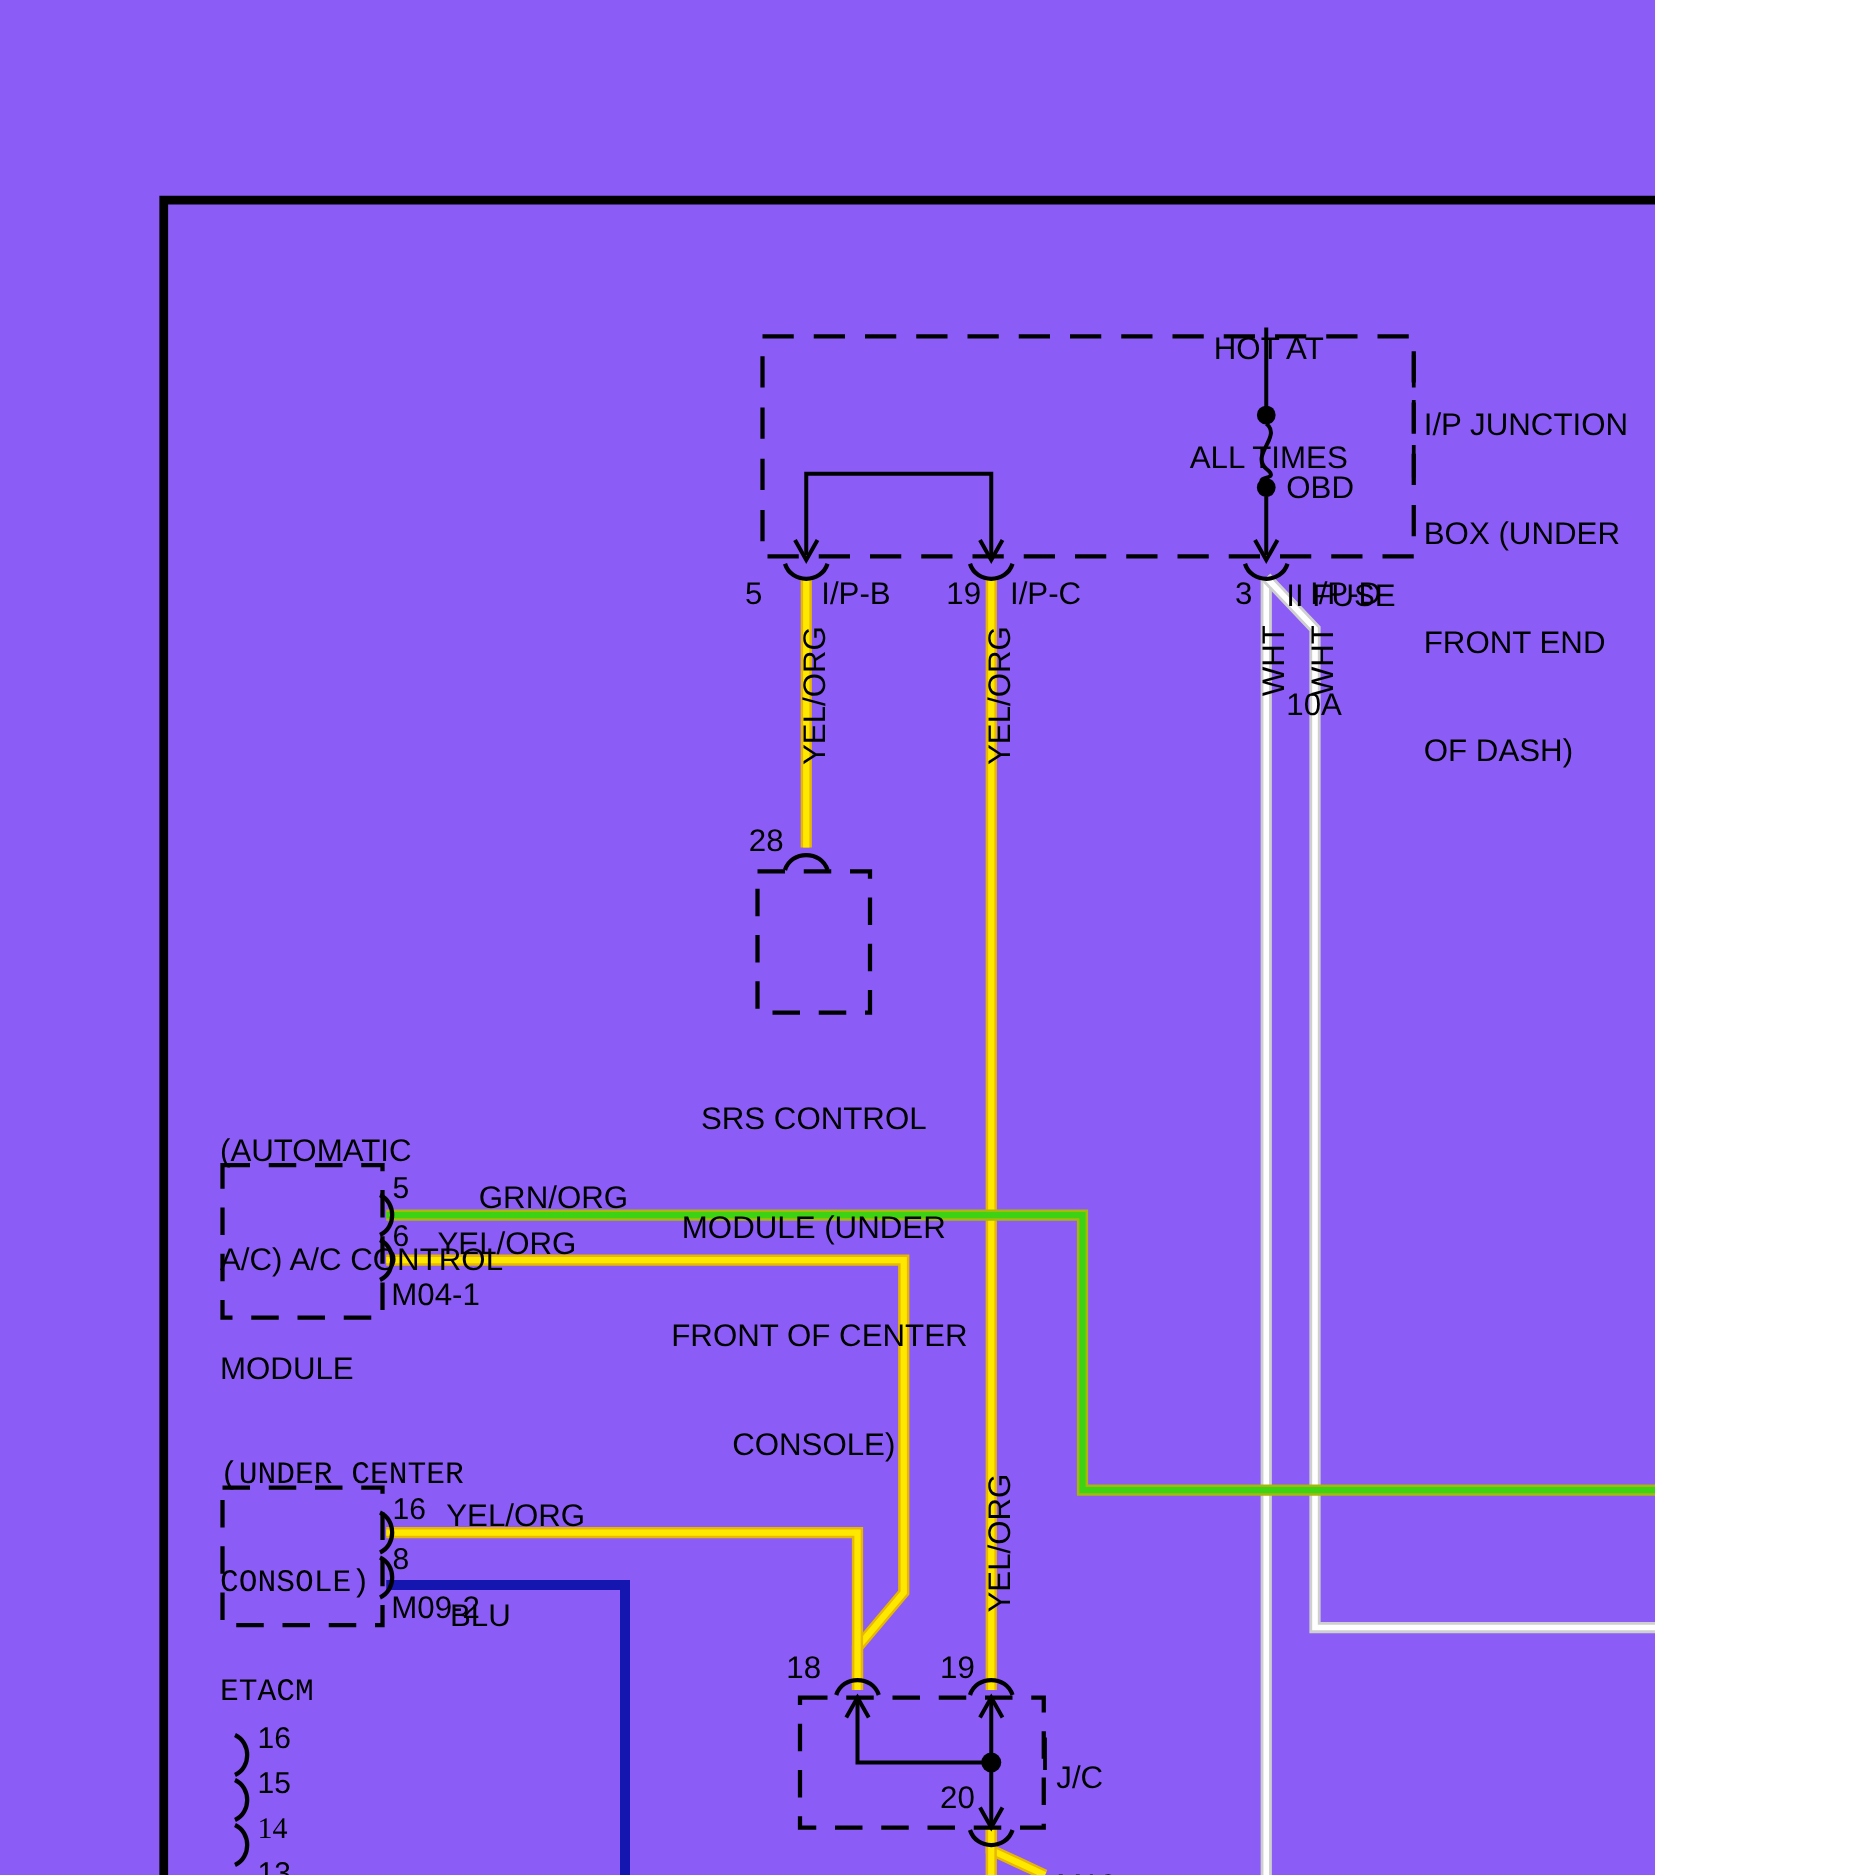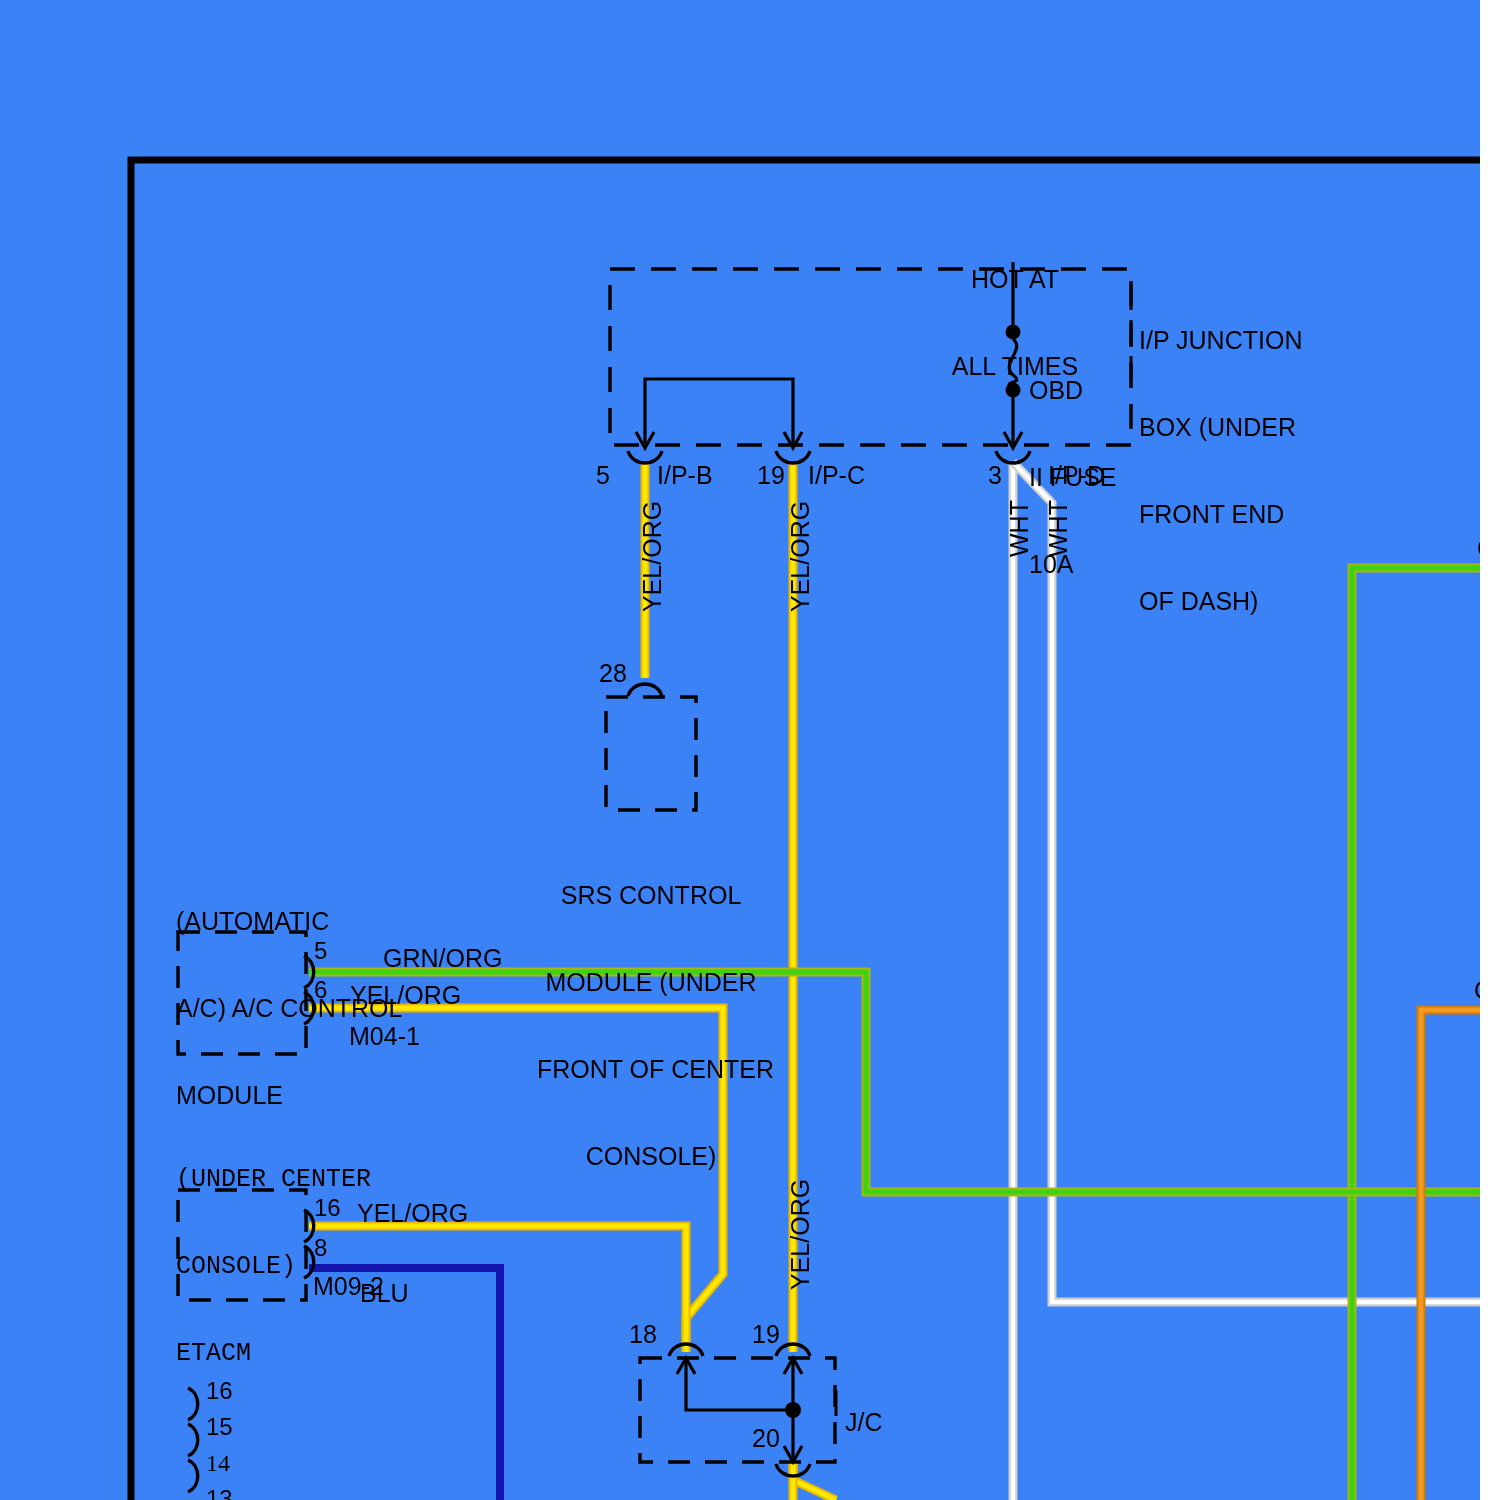--- a/index.html
+++ b/index.html
@@ -4,7 +4,7 @@
 <style>
   html,body{margin:0;padding:0;background:#ffffff;}
   body{width:1500px;height:1500px;font-family:"Liberation Sans",sans-serif;}
-  #stage{position:relative;width:1480px;height:1500px;overflow:hidden;background:#3b82f6;}
+  #stage{position:relative;width:1324px;height:1500px;overflow:hidden;background:#8b5cf6;}
   svg.layer{position:absolute;left:0;top:0;width:1500px;height:1500px;}
   .lbl{position:absolute;font-family:"Liberation Sans",sans-serif;color:#000;
        font-size:25px;line-height:29px;white-space:pre;letter-spacing:0px;}

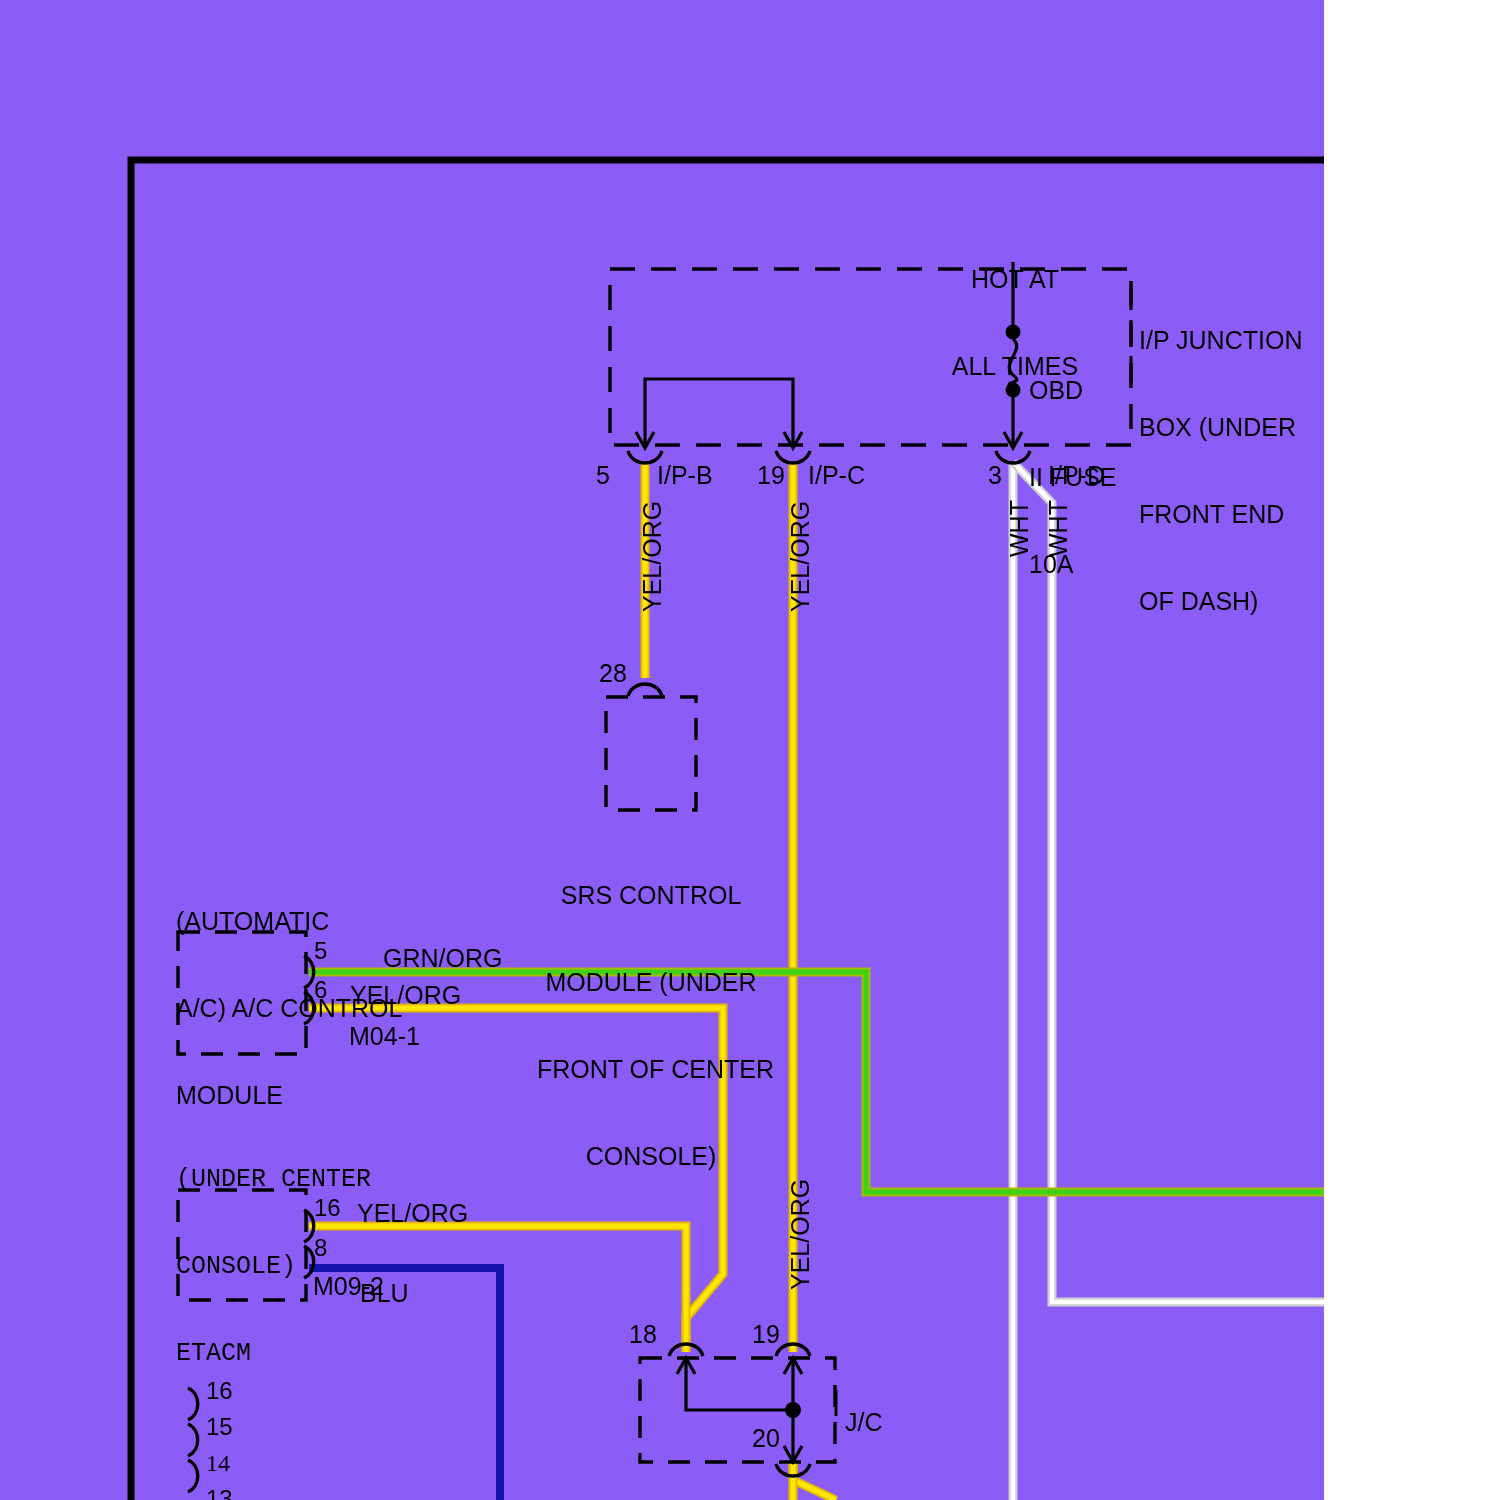--- a/index.html
+++ b/index.html
@@ -205,7 +205,7 @@
   <div class="lbl" style="left:357px;top:944px;margin-left:26px;">GRN/ORG</div>
   <div class="lbl sm" style="left:314px;top:976px;">6</div>
   <div class="lbl" style="left:350px;top:981px;">YEL/ORG</div>
-  <div class="lbl" style="left:313px;top:1022px;margin-left:36px;">M04-1</div>
+  <div class="lbl" style="left:313px;top:1022px;">M04-1</div>
 
   <div class="lbl" style="left:176px;top:1107px;font-family:Liberation Mono, monospace;">
     <div>(UNDER CENTER</div>

